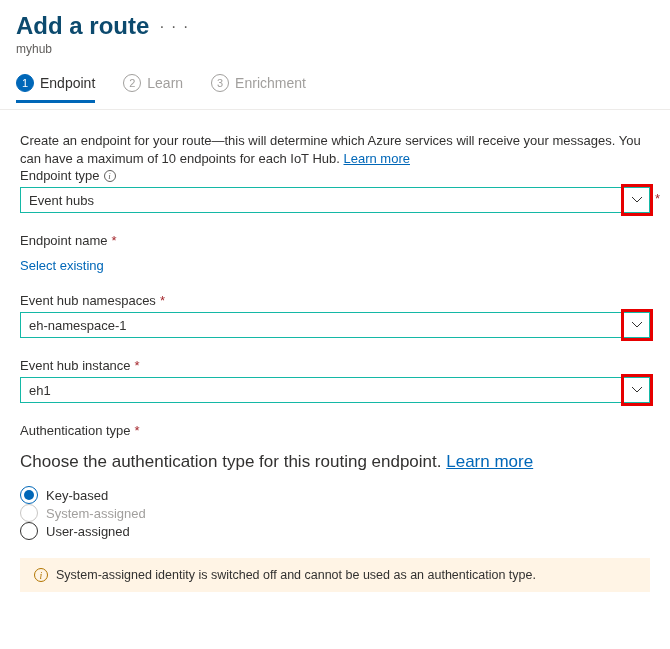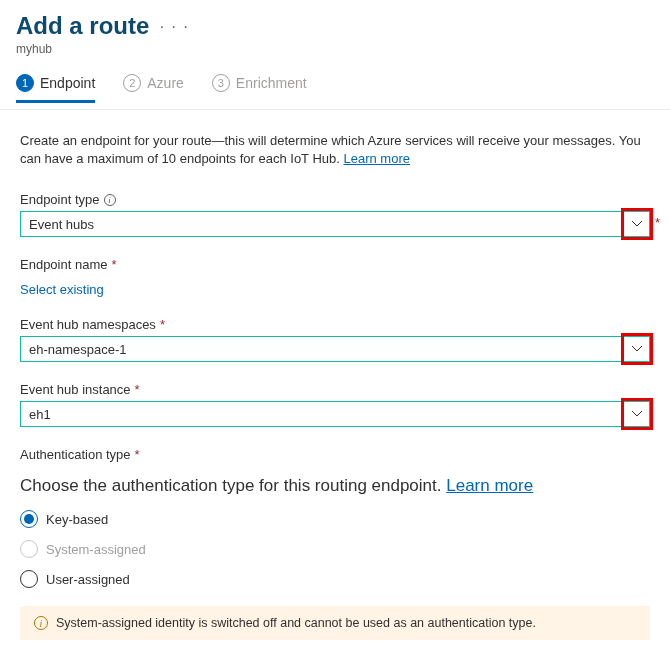--- a/index.html
+++ b/index.html
@@ -92,7 +92,7 @@
   </div>
   <div class="tab">
     <span class="circle">2</span>
-    <span>Azure</span>
+    <span>Learn</span>
   </div>
   <div class="tab">
     <span class="circle">3</span>

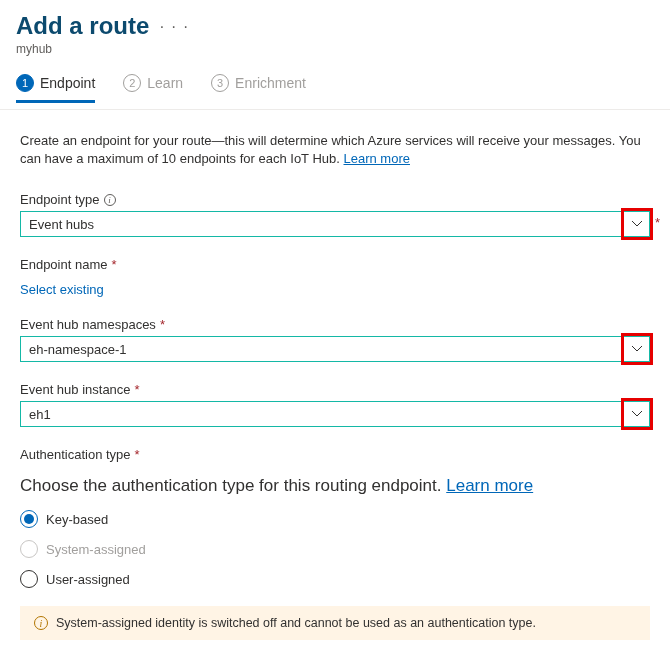--- a/index.html
+++ b/index.html
@@ -23,7 +23,7 @@
   .tab.active .circle { background: #0067b8; border-color: #0067b8; color: #fff; }
   .divider { height: 1px; background: #edebe9; margin: 0 -16px 22px -16px; }
   .content { padding: 0 4px; }
-  .intro { font-size: 13px; line-height: 1.4; margin-bottom: 24px; color: #323130; }
+  .intro { font-size: 13px; line-height: 1.4; color: #323130; }
   a.link { color: #0067b8; text-decoration: underline; cursor: pointer; }
   .field { margin-bottom: 20px; }
   .label { font-size: 13px; color: #323130; margin-bottom: 4px; display: flex; align-items: center; gap: 4px; }

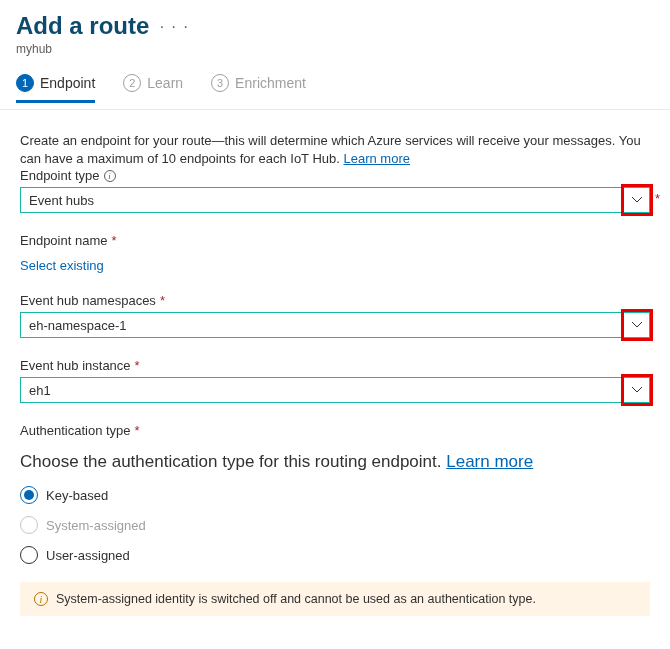--- a/index.html
+++ b/index.html
@@ -52,7 +52,7 @@
     position: absolute; border: 3px solid #e60000; pointer-events: none;
   }
   .select-existing { color: #0067b8; font-size: 13px; margin-top: 6px; cursor: pointer; display: inline-block; }
-  .radio-group { margin-top: 14px; display: flex; flex-direction: column; gap: 12px; }
+  .radio-group { margin-top: 14px; display: flex; flex-direction: column; }
   .radio-row { display: flex; align-items: center; gap: 8px; font-size: 13px; cursor: pointer; }
   .radio-row.disabled { color: #a19f9d; cursor: default; }
   .radio-outer { width: 18px; height: 18px; border: 1px solid #323130; border-radius: 50%; display: flex; align-items: center; justify-content: center; }

